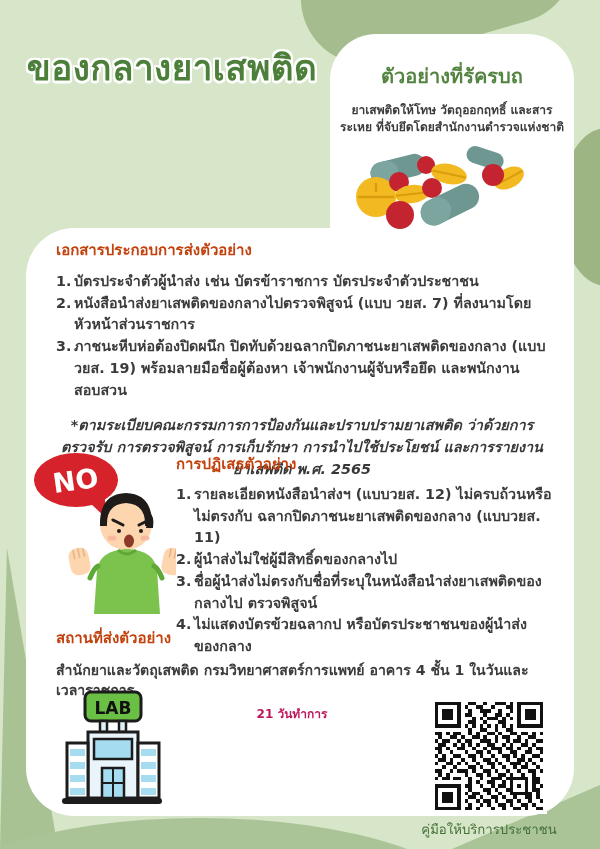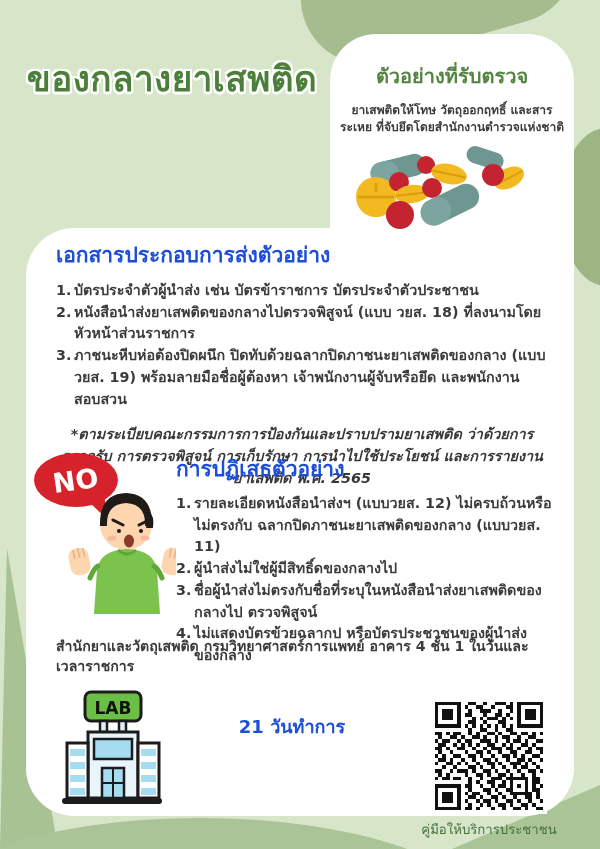--- a/index.html
+++ b/index.html
@@ -21,7 +21,7 @@
   .card-right{left:330px;top:34px;width:244px;height:250px;border-radius:46px 46px 0 0;}
   .card-main{left:26px;top:228px;width:548px;height:588px;border-radius:48px;}
   
-  .hero{position:absolute;left:20px;top:48px;width:304px;text-align:center;z-index:3;margin-top:11px;}
+  .hero{position:absolute;left:20px;top:48px;width:304px;text-align:center;z-index:3;}
   .hero h1{
     margin:0;font-size:35px;line-height:1.15;font-weight:bold;color:#4c7f3a;letter-spacing:.5px;
     text-shadow:-2px -2px 0 #fff,2px -2px 0 #fff,-2px 2px 0 #fff,2px 2px 0 #fff,-2px 0 0 #fff,2px 0 0 #fff,0 -2px 0 #fff,0 3px 0 #fff;

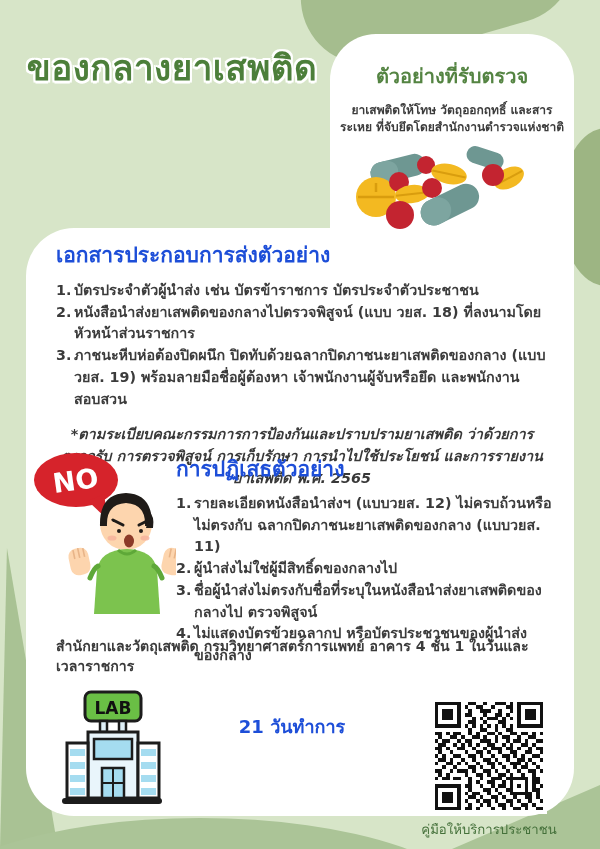--- a/index.html
+++ b/index.html
@@ -73,7 +73,7 @@
   </header>
 
   <section class="accepted">
-    <h2>ตัวอย่างที่รับตรวจ</h2>
+    <h2>ตัวอย่างที่รัครบถ</h2>
     <div class="body">ยาเสพติดให้โทษ วัตถุออกฤทธิ์ และสารระเหย ที่จับยึดโดยสำนักงานตำรวจแห่งชาติ</div>
     <div class="pills-wrap">
       <svg width="196" height="96" viewBox="0 0 196 96">

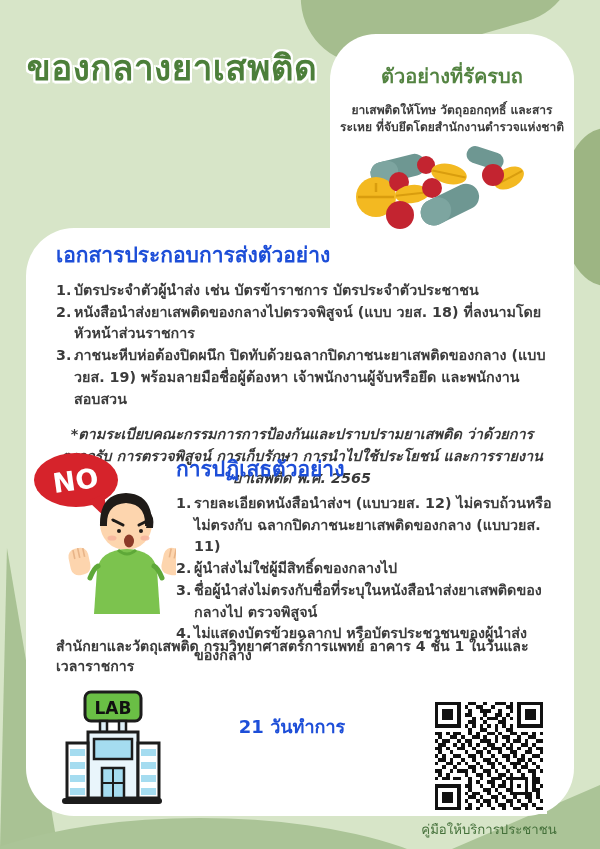--- a/index.html
+++ b/index.html
@@ -30,7 +30,7 @@
   .accepted{position:absolute;left:336px;top:60px;width:232px;text-align:center;z-index:3;}
   .accepted h2{margin:0;font-size:20px;font-weight:bold;color:#548442;}
   .accepted .body{margin-top:10px;font-size:12px;font-weight:600;color:#3c3c3c;line-height:1.45;}
-  .section-h{margin:0;font-size:21px;font-weight:bold;color:#1d4ed8;}
+  .section-h{margin:0;font-size:15px;font-weight:bold;color:#c2410c;}
   .docs{position:absolute;left:56px;top:238px;width:492px;z-index:3;}
   .list{margin:9px 0 0 0;padding:0;list-style:none;}
   .li{display:flex;font-size:14.3px;font-weight:600;color:#3b3b3b;line-height:1.52;}

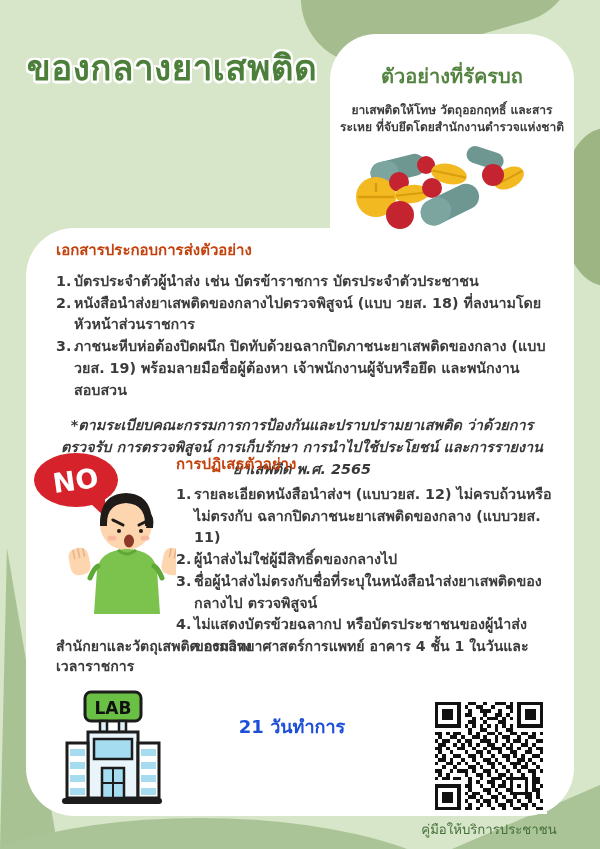--- a/index.html
+++ b/index.html
@@ -121,7 +121,7 @@
       </li>
       <li class="li">
         <span class="num">2.</span>
-        <span class="txt">หนังสือนำส่งยาเสพติดของกลางไปตรวจพิสูจน์ (แบบ วยส. 18) ที่ลงนามโดย หัวหน้าส่วนราชการ</span>
+        <span class="txt">หนังสือนำส่งยาเสพติดของกลางไปตรวจพิสูจน์ (แบบ วยส. 7) ที่ลงนามโดย หัวหน้าส่วนราชการ</span>
       </li>
       <li class="li">
         <span class="num">3.</span>

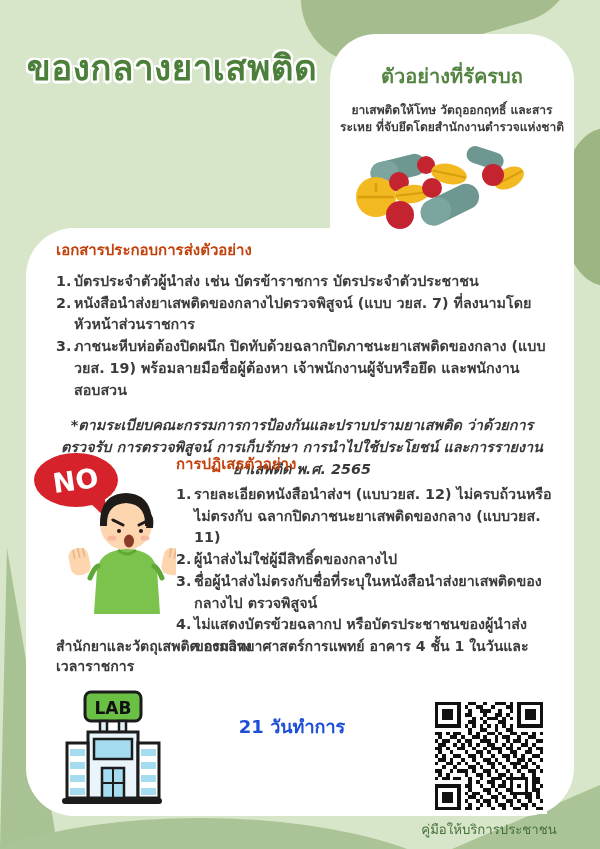--- a/index.html
+++ b/index.html
@@ -188,6 +188,7 @@
   </section>
 
   <section class="place">
+    <h2 class="section-h">สถานที่ส่งตัวอย่าง</h2>
     <div class="address">สำนักยาและวัตถุเสพติด กรมวิทยาศาสตร์การแพทย์ อาคาร 4 ชั้น 1 ในวันและเวลาราชการ</div>
   </section>
 

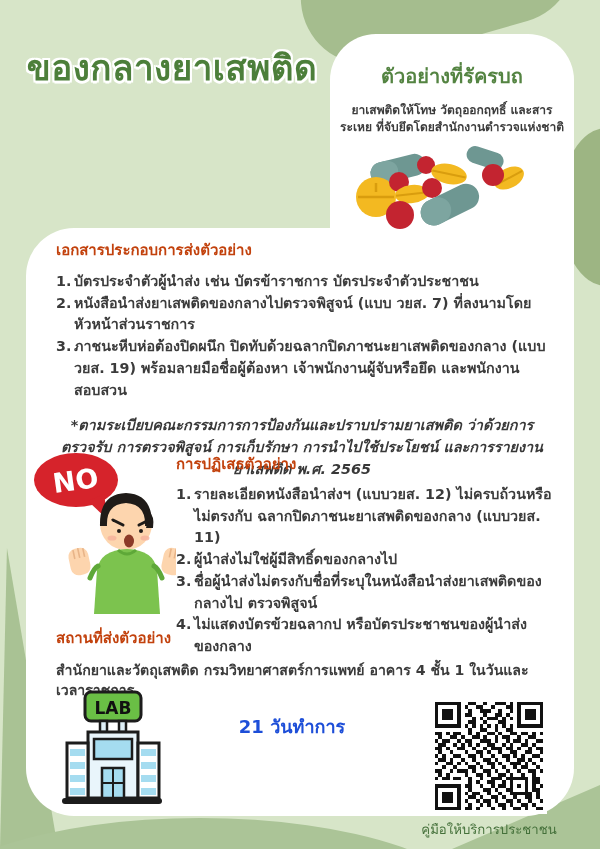--- a/index.html
+++ b/index.html
@@ -47,7 +47,7 @@
   .lab-wrap{flex:none;margin-left:18px;}
   .service{flex:none;width:236px;margin-left:8px;text-align:center;}
   .service h2{margin:22px 0 0 0;font-size:20px;font-weight:bold;color:#6d9c53;}
-  .service .duration{margin-top:24px;font-size:18px;font-weight:600;color:#1d4ed8;}
+  .service .duration{margin-top:16px;font-size:12px;font-weight:600;color:#be185d;}
   .qr-wrap{margin-left:auto;width:146px;text-align:center;}
   .qr-wrap svg{display:block;margin:10px auto 0 auto;}
   .qr-caption{margin-top:5px;font-size:13.2px;font-weight:normal;color:#44703a;}

